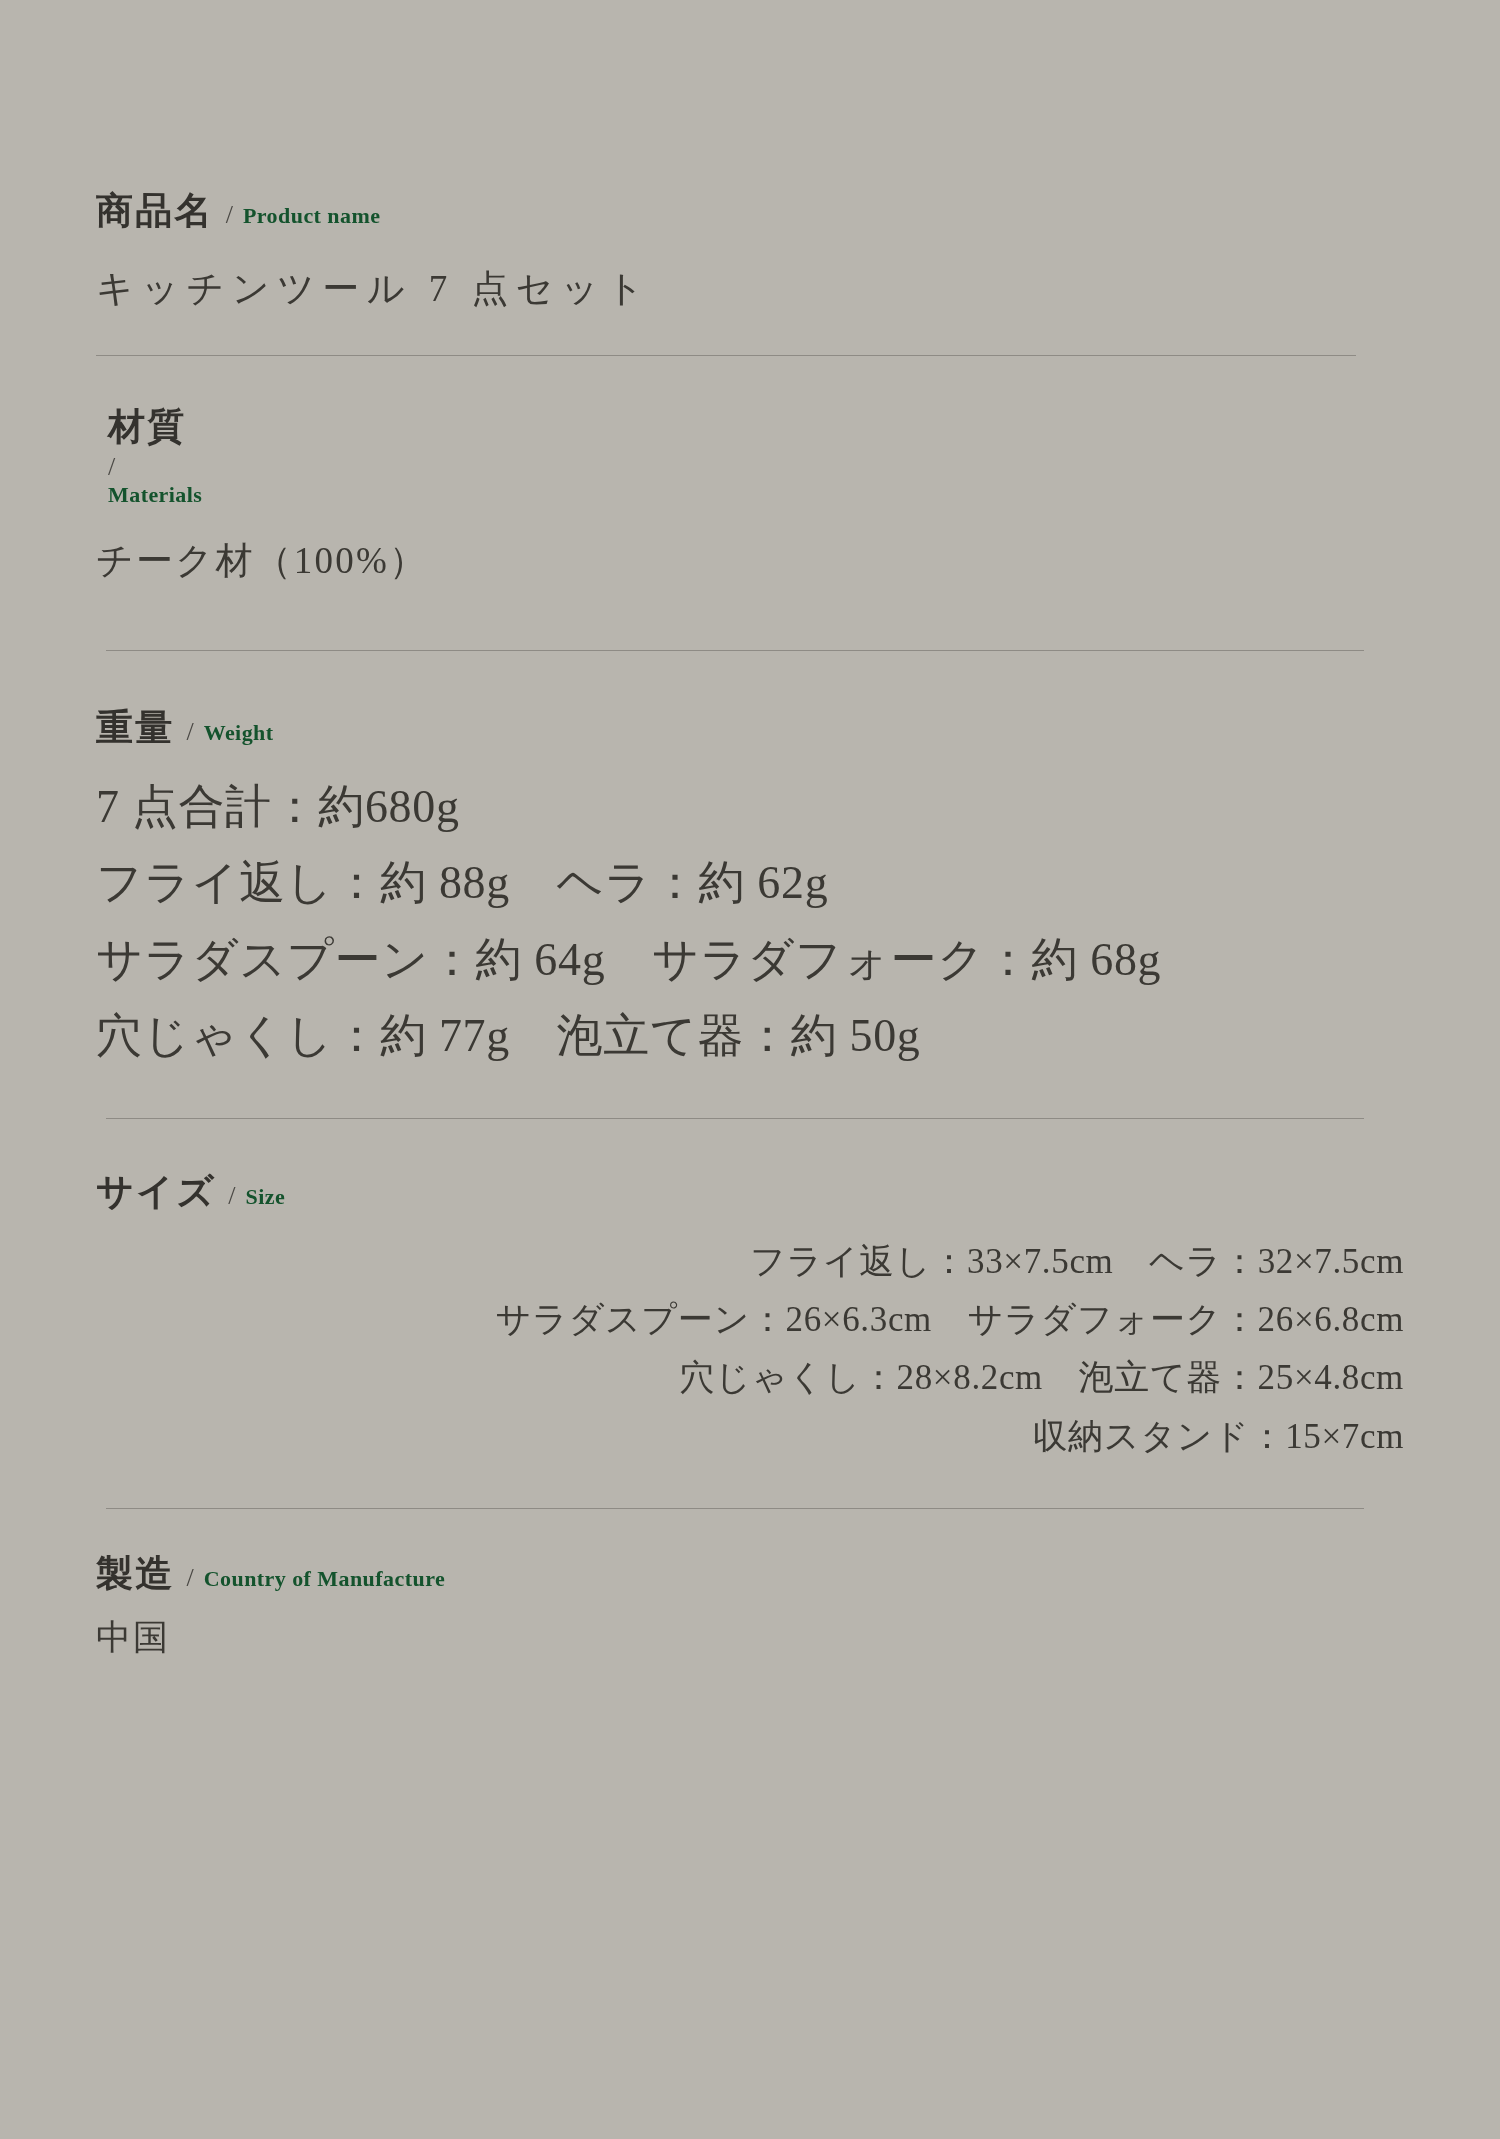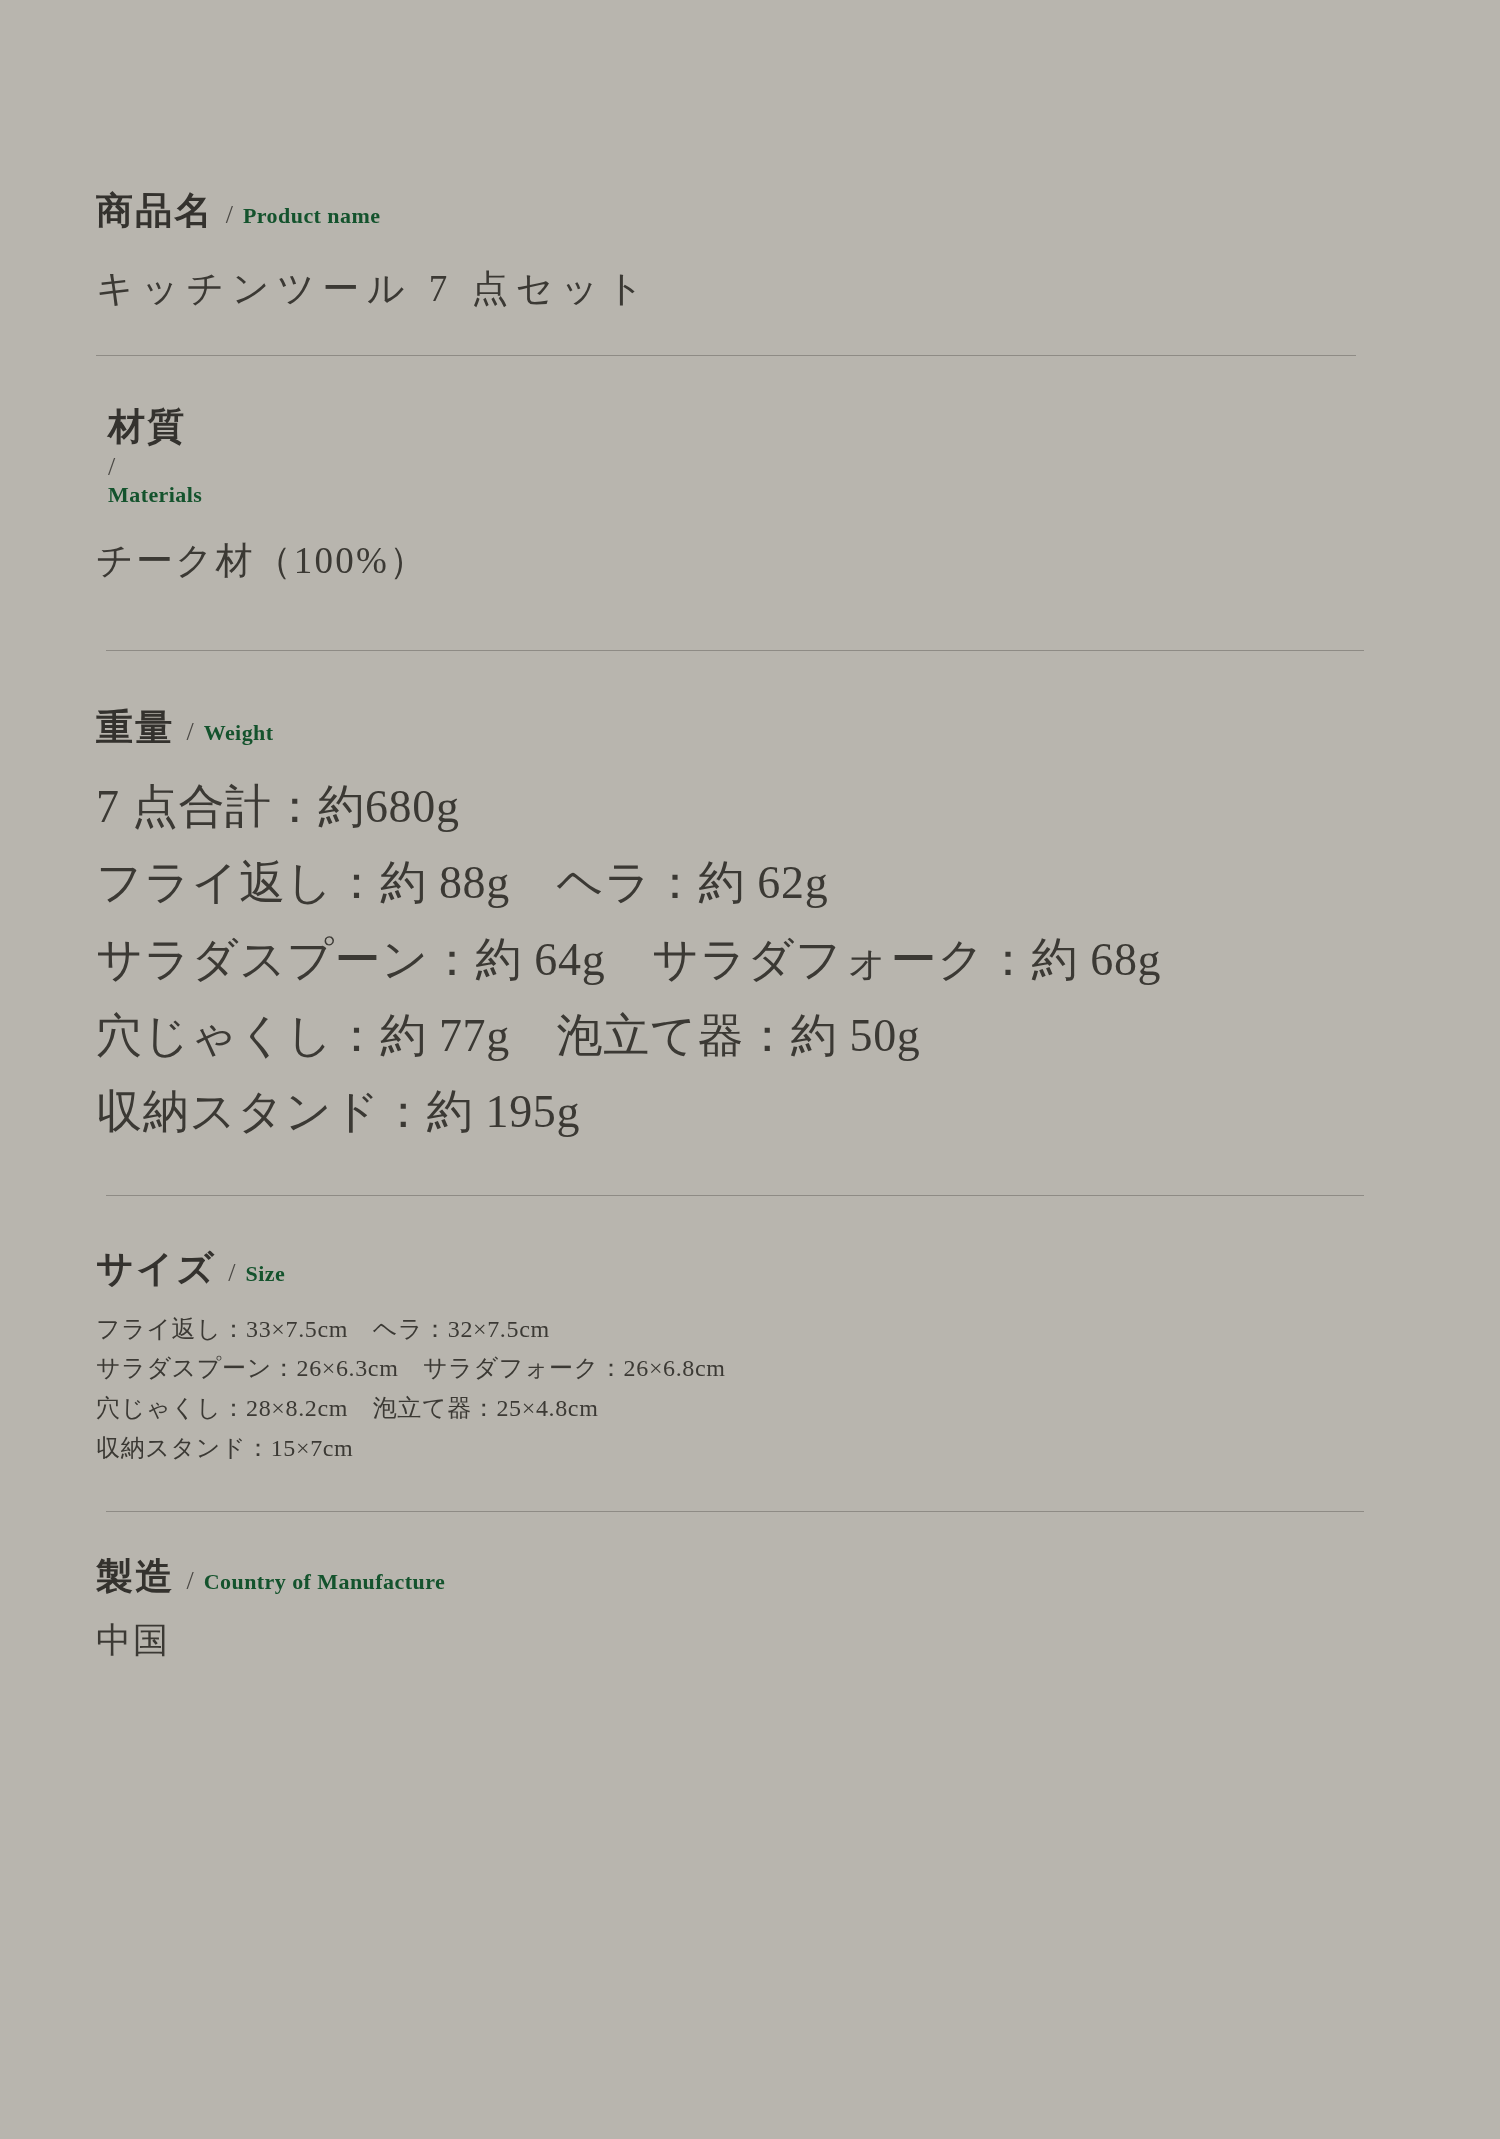--- a/index.html
+++ b/index.html
@@ -145,7 +145,6 @@
         <div class="spec-line">フライ返し：約 88g　ヘラ：約 62g</div>
         <div class="spec-line">サラダスプーン：約 64g　サラダフォーク：約 68g</div>
         <div class="spec-line">穴じゃくし：約 77g　泡立て器：約 50g</div>
-        <div class="spec-line">収納スタンド：約 195g</div>
       </div>
     </section>
 

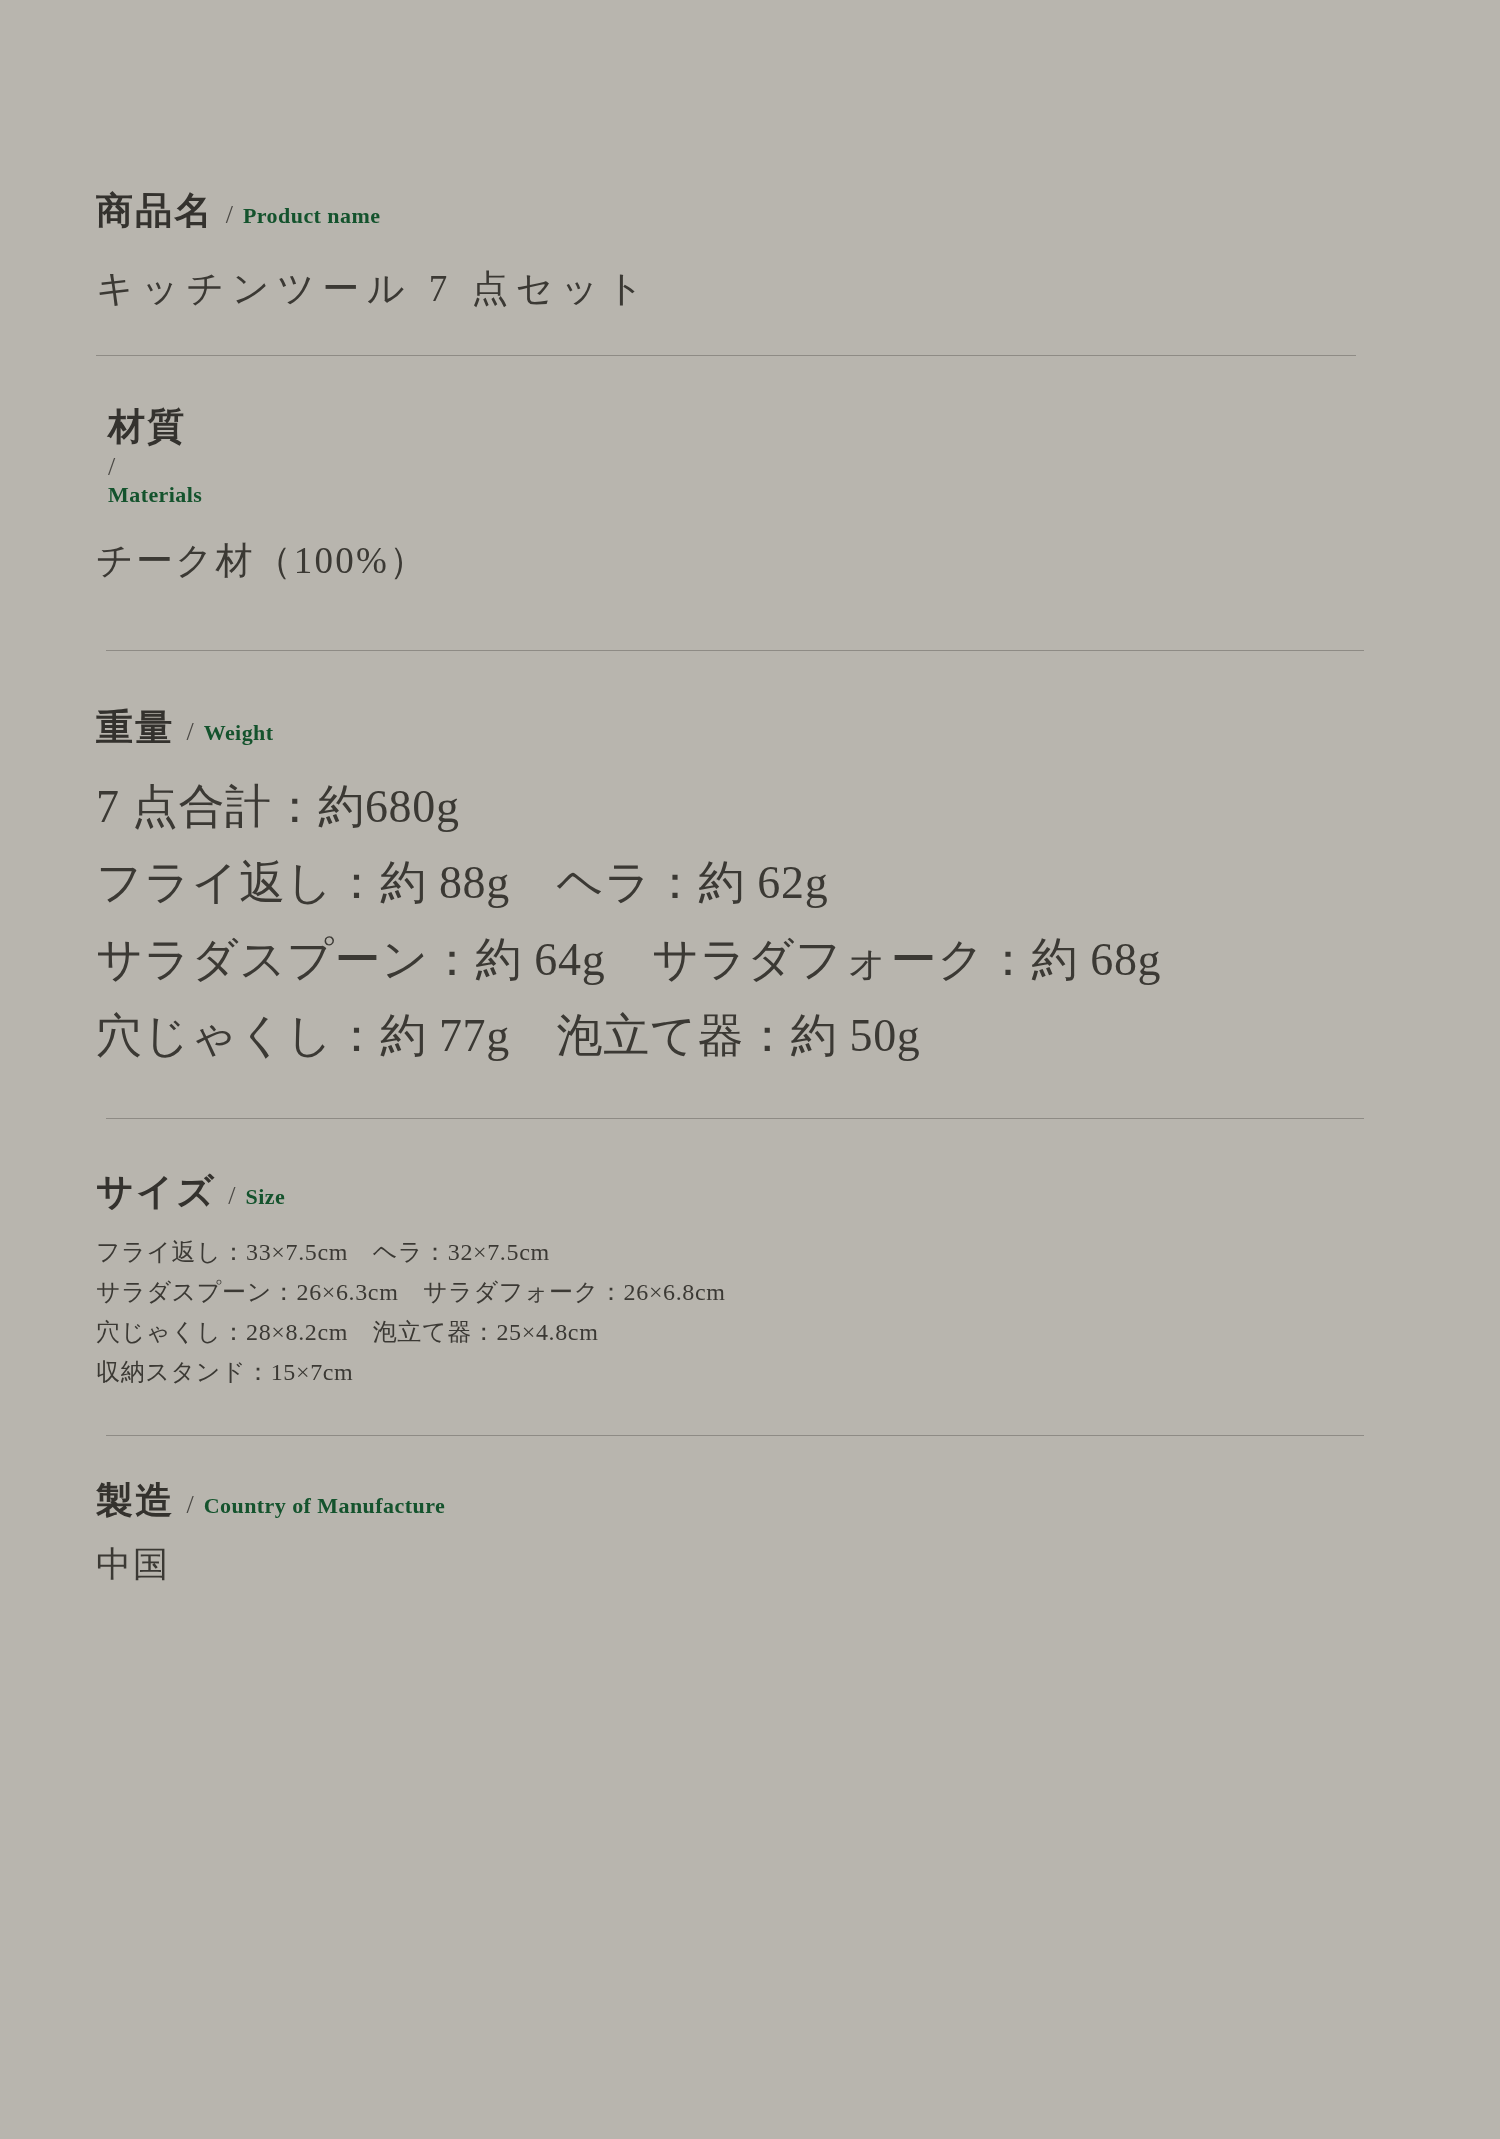--- a/index.html
+++ b/index.html
@@ -74,7 +74,7 @@
   .b-weight .spec-line { font-size: 46px; line-height: 1.66; }
 
   .b-size .spec-body { margin-top: 16px; }
-  .b-size .spec-line { font-size: 24px; line-height: 1.66; }
+  .b-size .spec-line { font-size: 35px; line-height: 1.66; text-align: right; }
 
   .b-country .spec-body { margin-top: 10px; }
   .b-country .spec-line { font-size: 35px; letter-spacing: 0.06em; }

